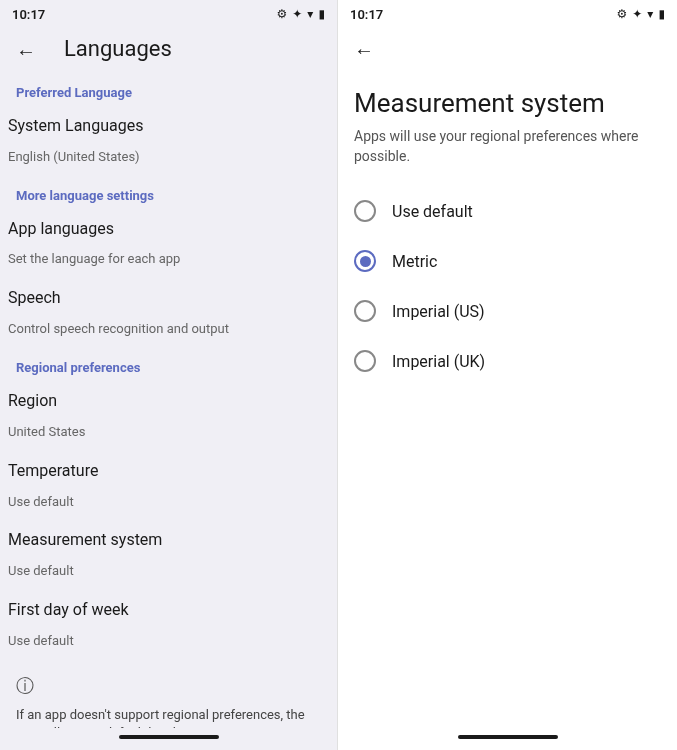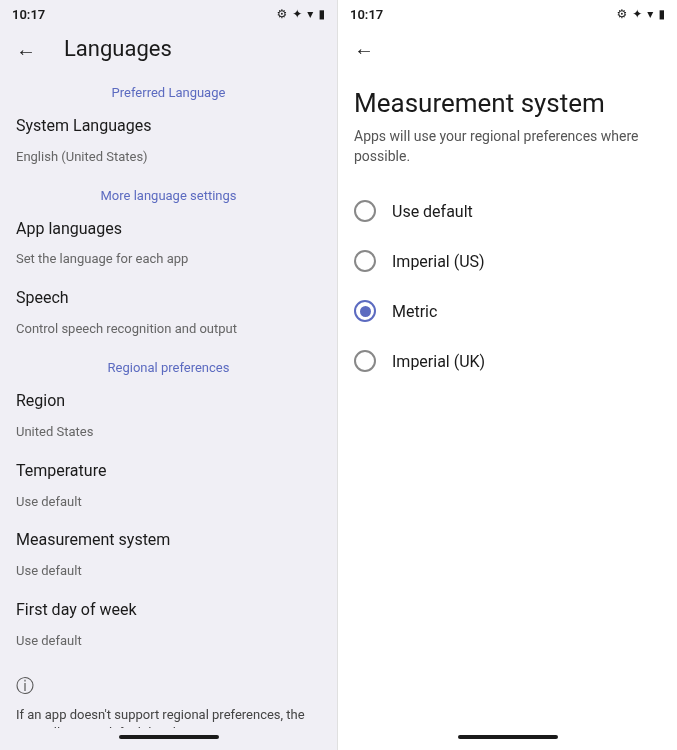--- a/index.html
+++ b/index.html
@@ -90,8 +90,7 @@
       font-size: 13px;
       color: #5c6bc0;
       padding: 12px 16px 6px 16px;
-      font-weight: 400;
-      text-align: center;
+      font-weight: 700;
     }
 
     

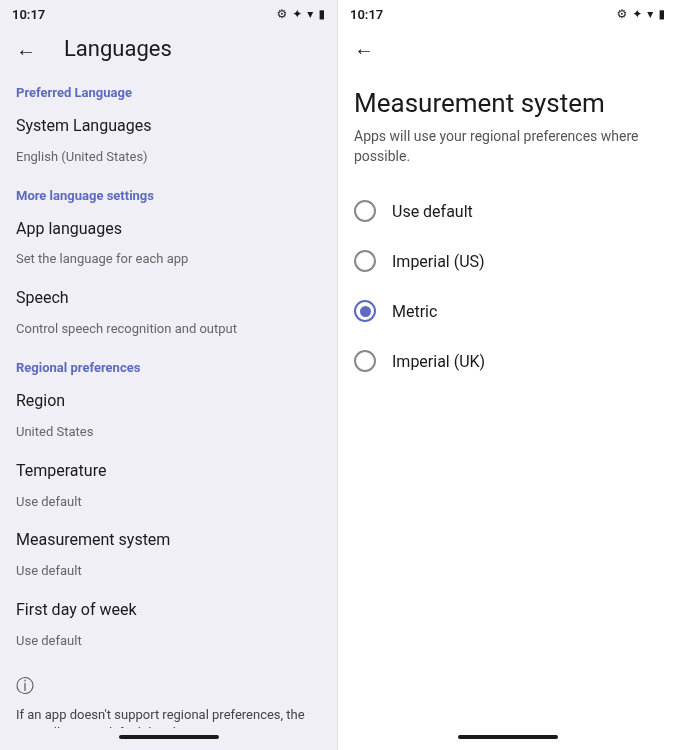--- a/index.html
+++ b/index.html
@@ -95,7 +95,7 @@
 
     
     .setting-item {
-      padding: 10px 16px;
+      padding: 10px 8px;
       cursor: pointer;
     }
     .setting-title {

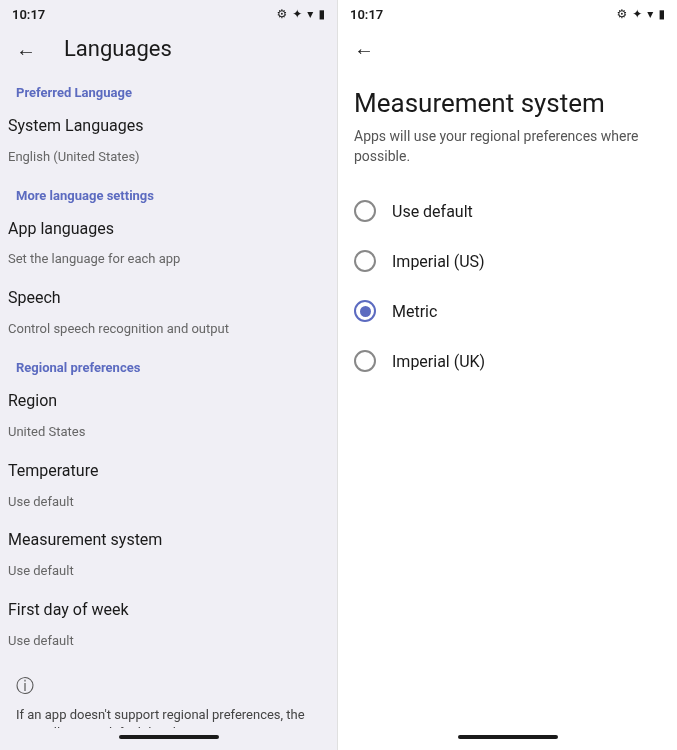--- a/index.html
+++ b/index.html
@@ -317,11 +317,6 @@
     </div>
 
     <div class="radio-option">
-      <div class="radio-outer"></div>
-      <span class="radio-label">Imperial (US)</span>
-    </div>
-
-    <div class="radio-option">
       <div class="radio-outer selected">
         <div class="radio-inner"></div>
       </div>
@@ -330,6 +325,11 @@
 
     <div class="radio-option">
       <div class="radio-outer"></div>
+      <span class="radio-label">Imperial (US)</span>
+    </div>
+
+    <div class="radio-option">
+      <div class="radio-outer"></div>
       <span class="radio-label">Imperial (UK)</span>
     </div>
 

